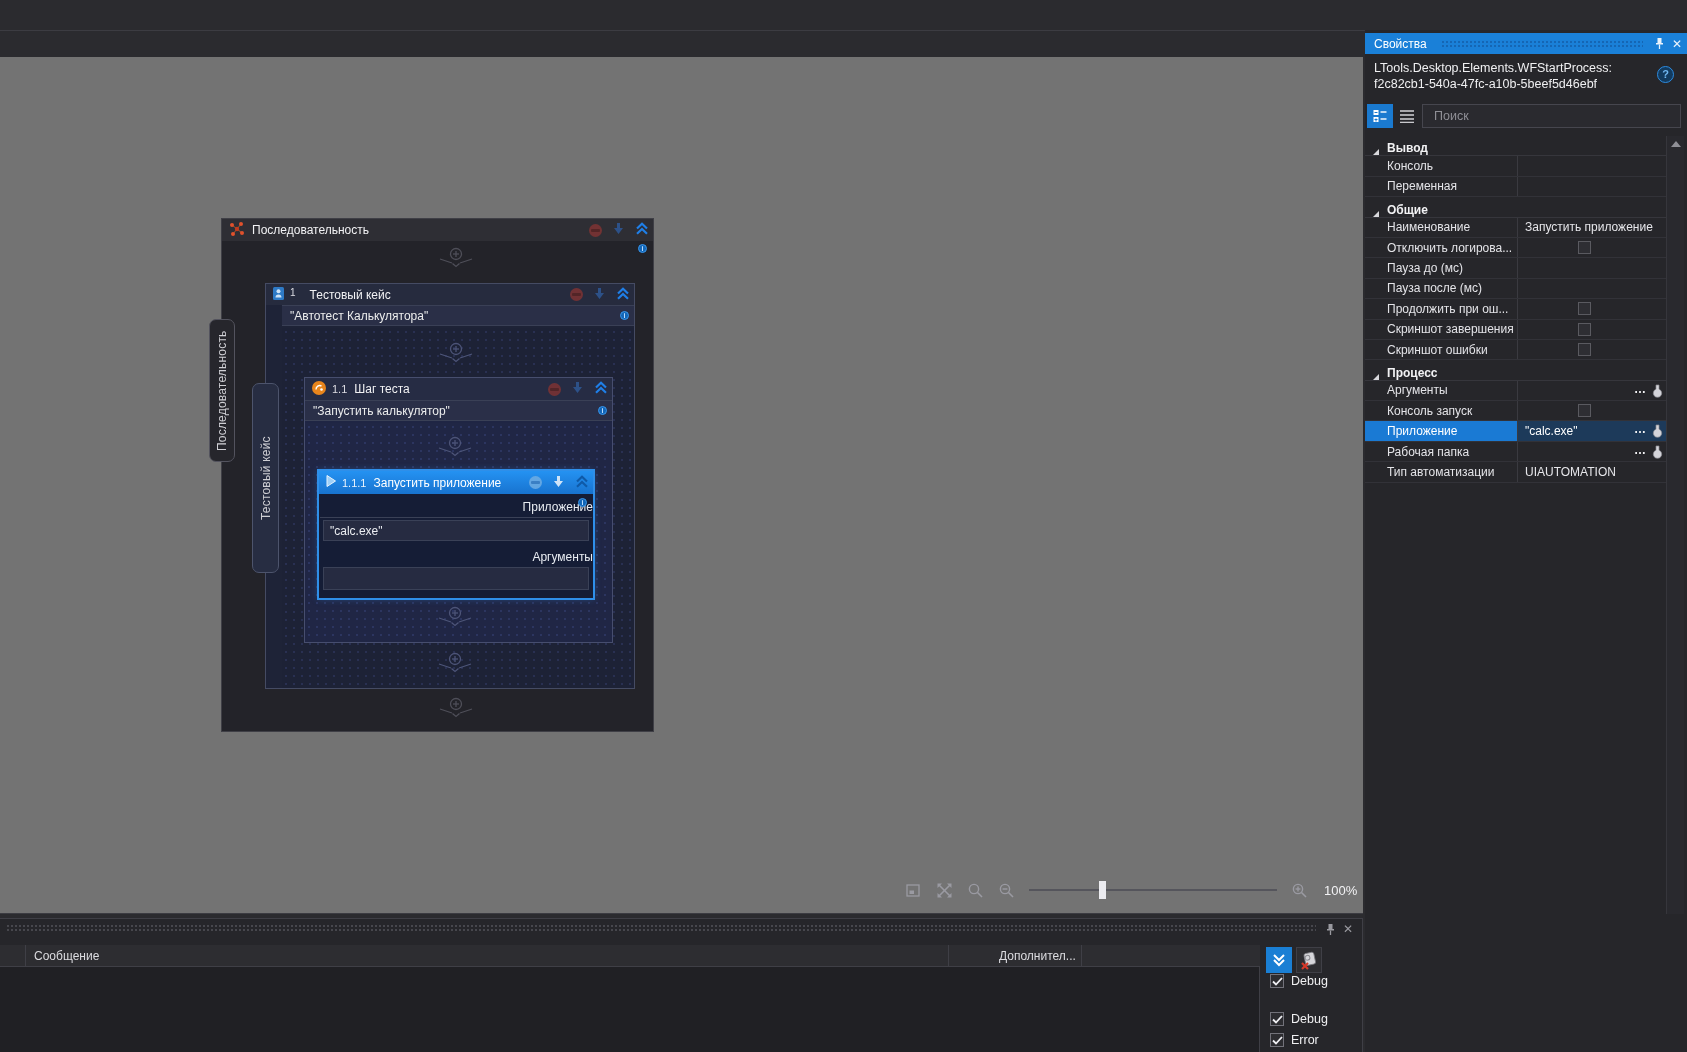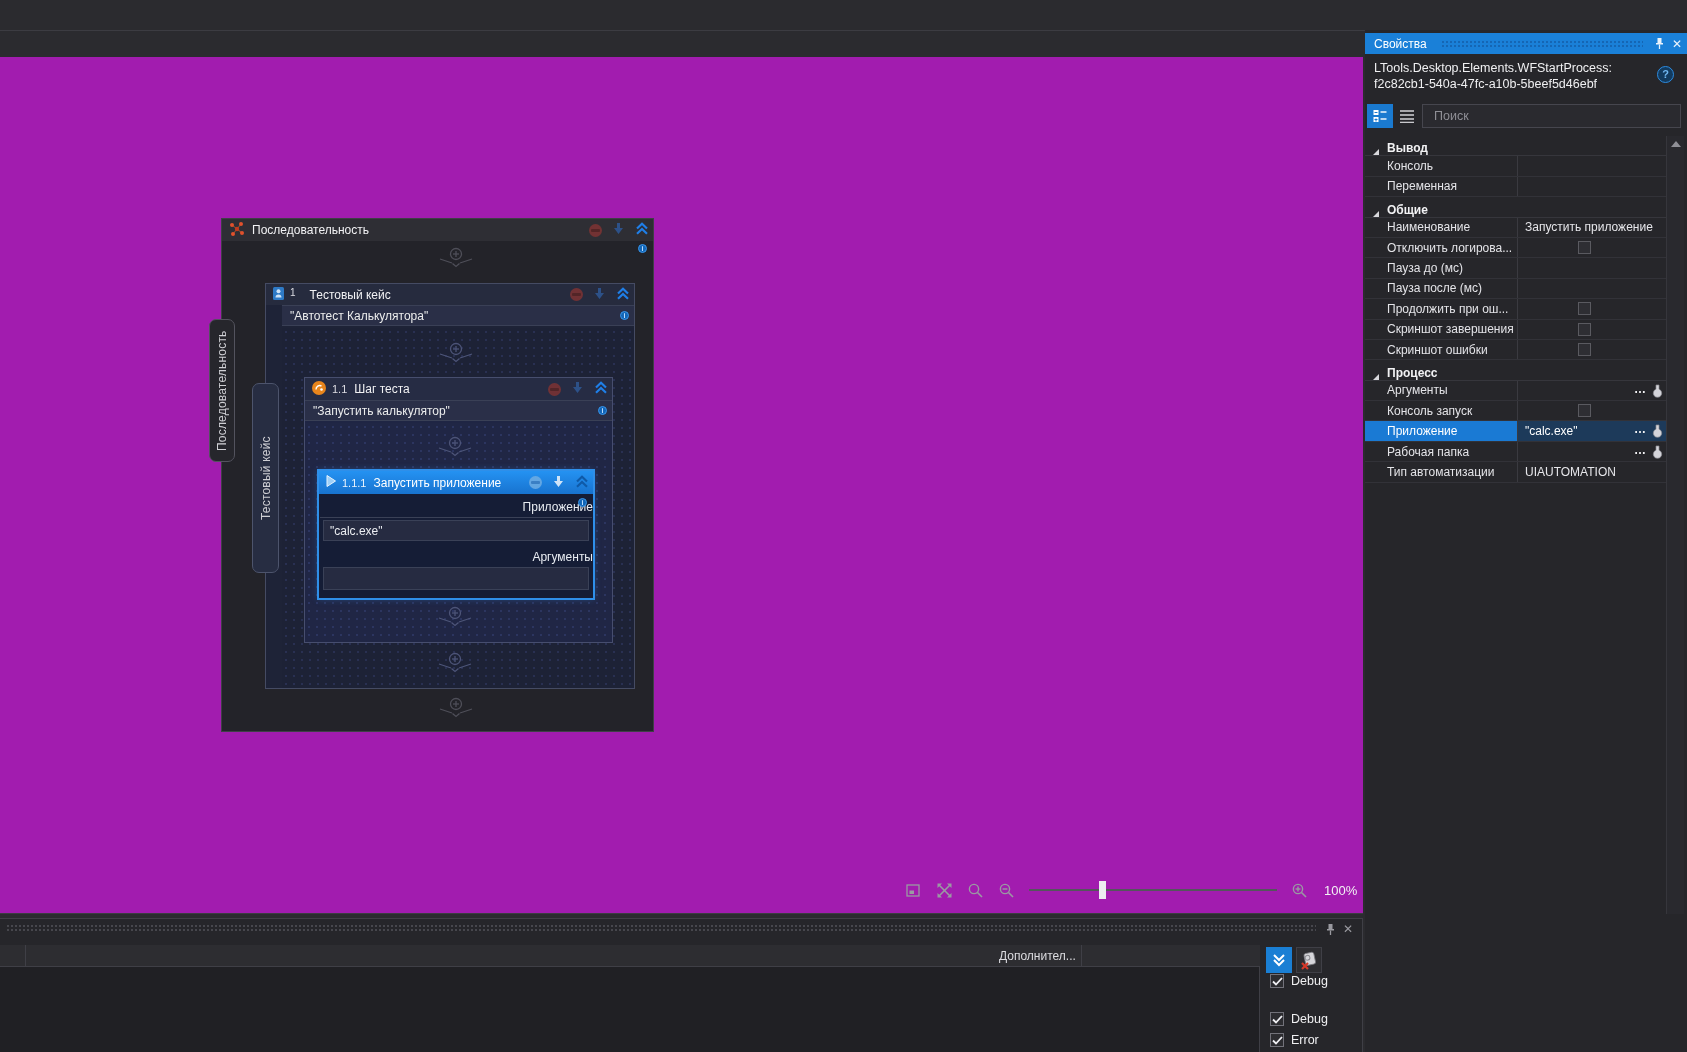--- a/index.html
+++ b/index.html
@@ -12,7 +12,7 @@
   .topstrip2 { left:0; top:32px; width:1363px; height:25px; background:#2b2b2f; }
 
   
-  .canvas { left:0; top:57px; width:1363px; height:857px; background:#a21caf; border-bottom:1px solid #3c3c42; overflow:hidden; }
+  .canvas { left:0; top:57px; width:1363px; height:857px; background:#737373; border-bottom:1px solid #3c3c42; overflow:hidden; }
   .dots-dark { background-image:radial-gradient(#2d2d35 1px, transparent 1px); background-size:8px 8px; }
   .dots-navy { background-image:radial-gradient(#293052 1px, transparent 1px); background-size:8px 8px; }
   .dots-navy2 { background-image:radial-gradient(#2c3560 1px, transparent 1px); background-size:8px 8px; }

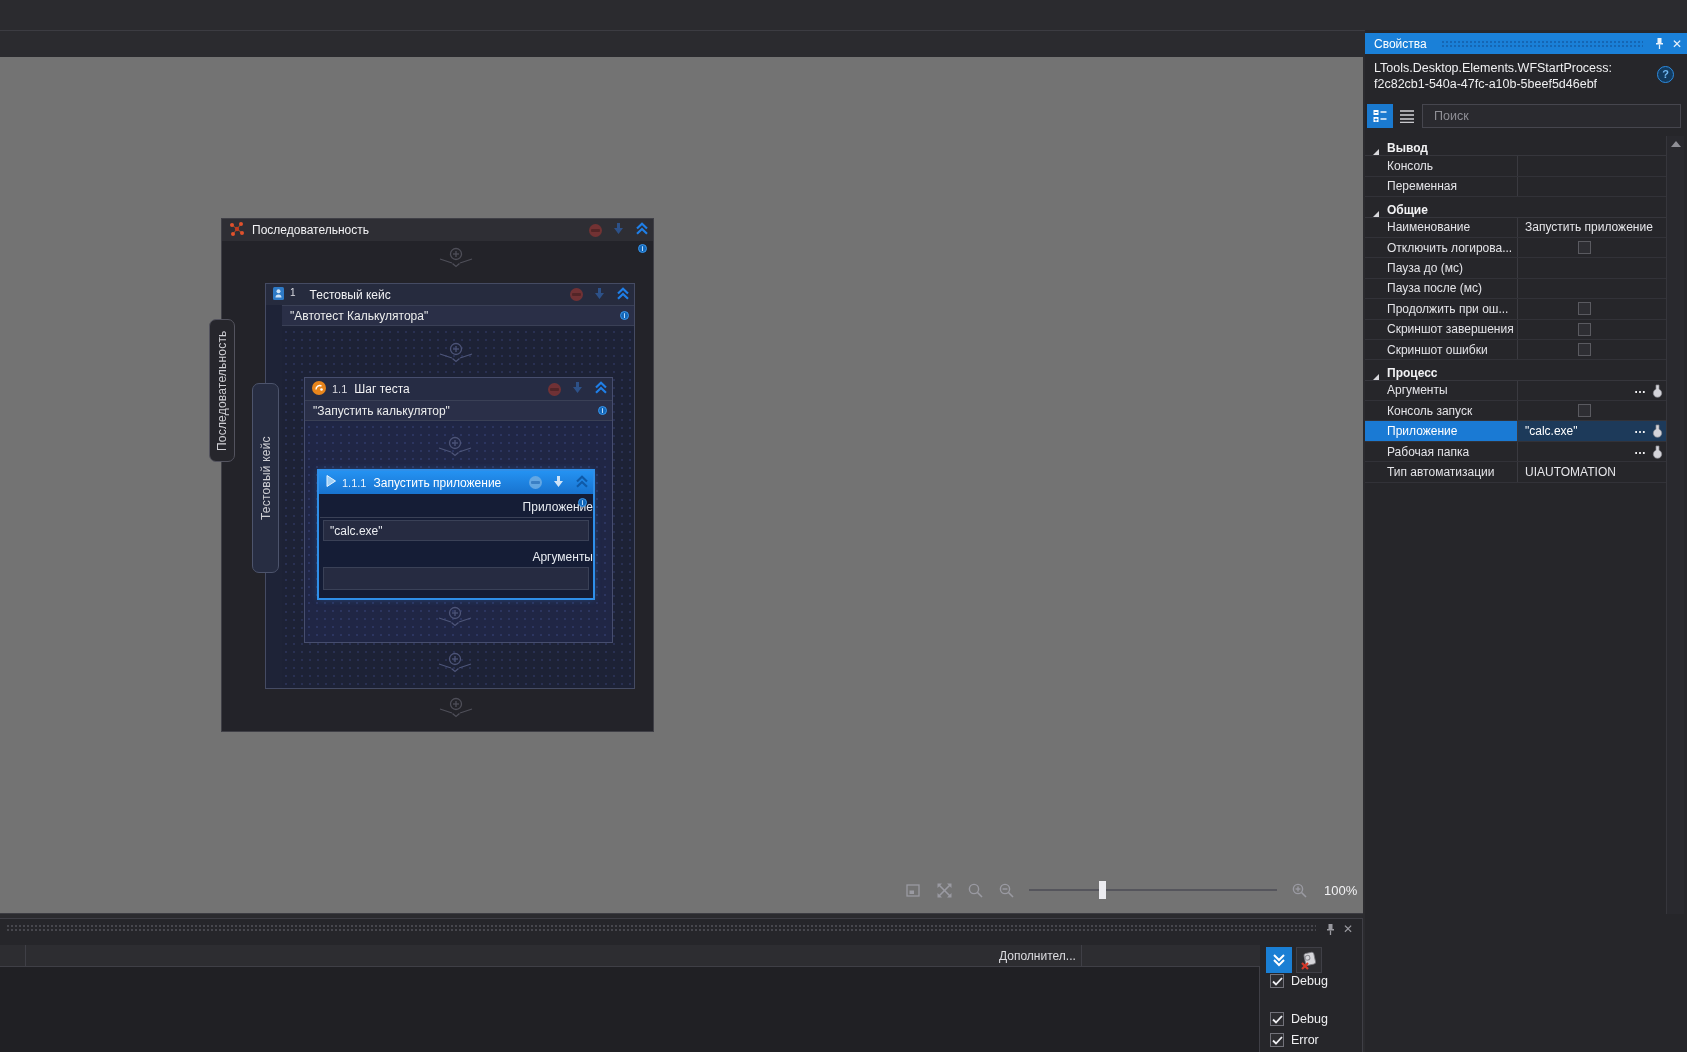--- a/index.html
+++ b/index.html
@@ -520,6 +520,9 @@
 
     <div class="ohdr">
       <div class="cell" style="left:0; width:26px;"></div>
+      <div class="cell" style="left:26px; width:923px; padding-left:8px;">
+        <span>Сообщение</span>
+      </div>
       <div class="cell" style="left:991px; width:91px; padding-left:8px;">
         <span>Дополнител...</span>
       </div>

